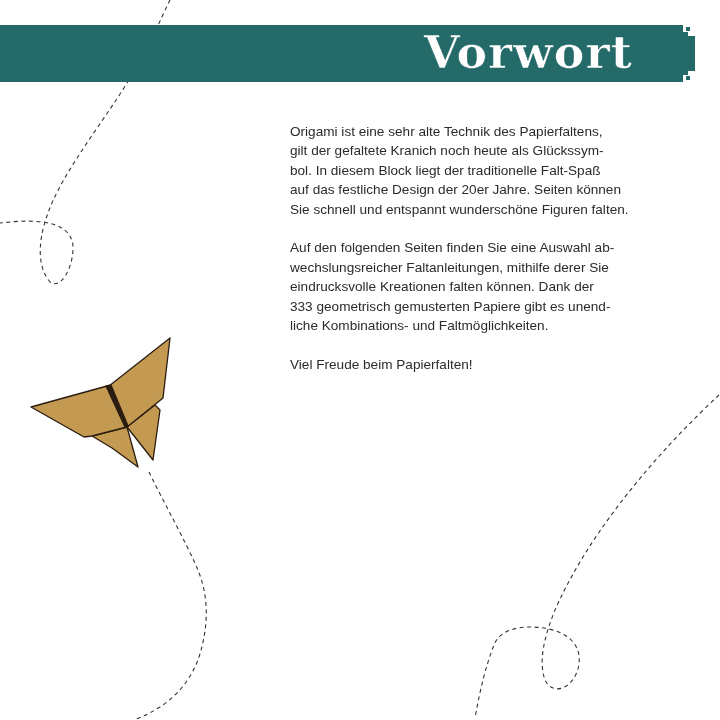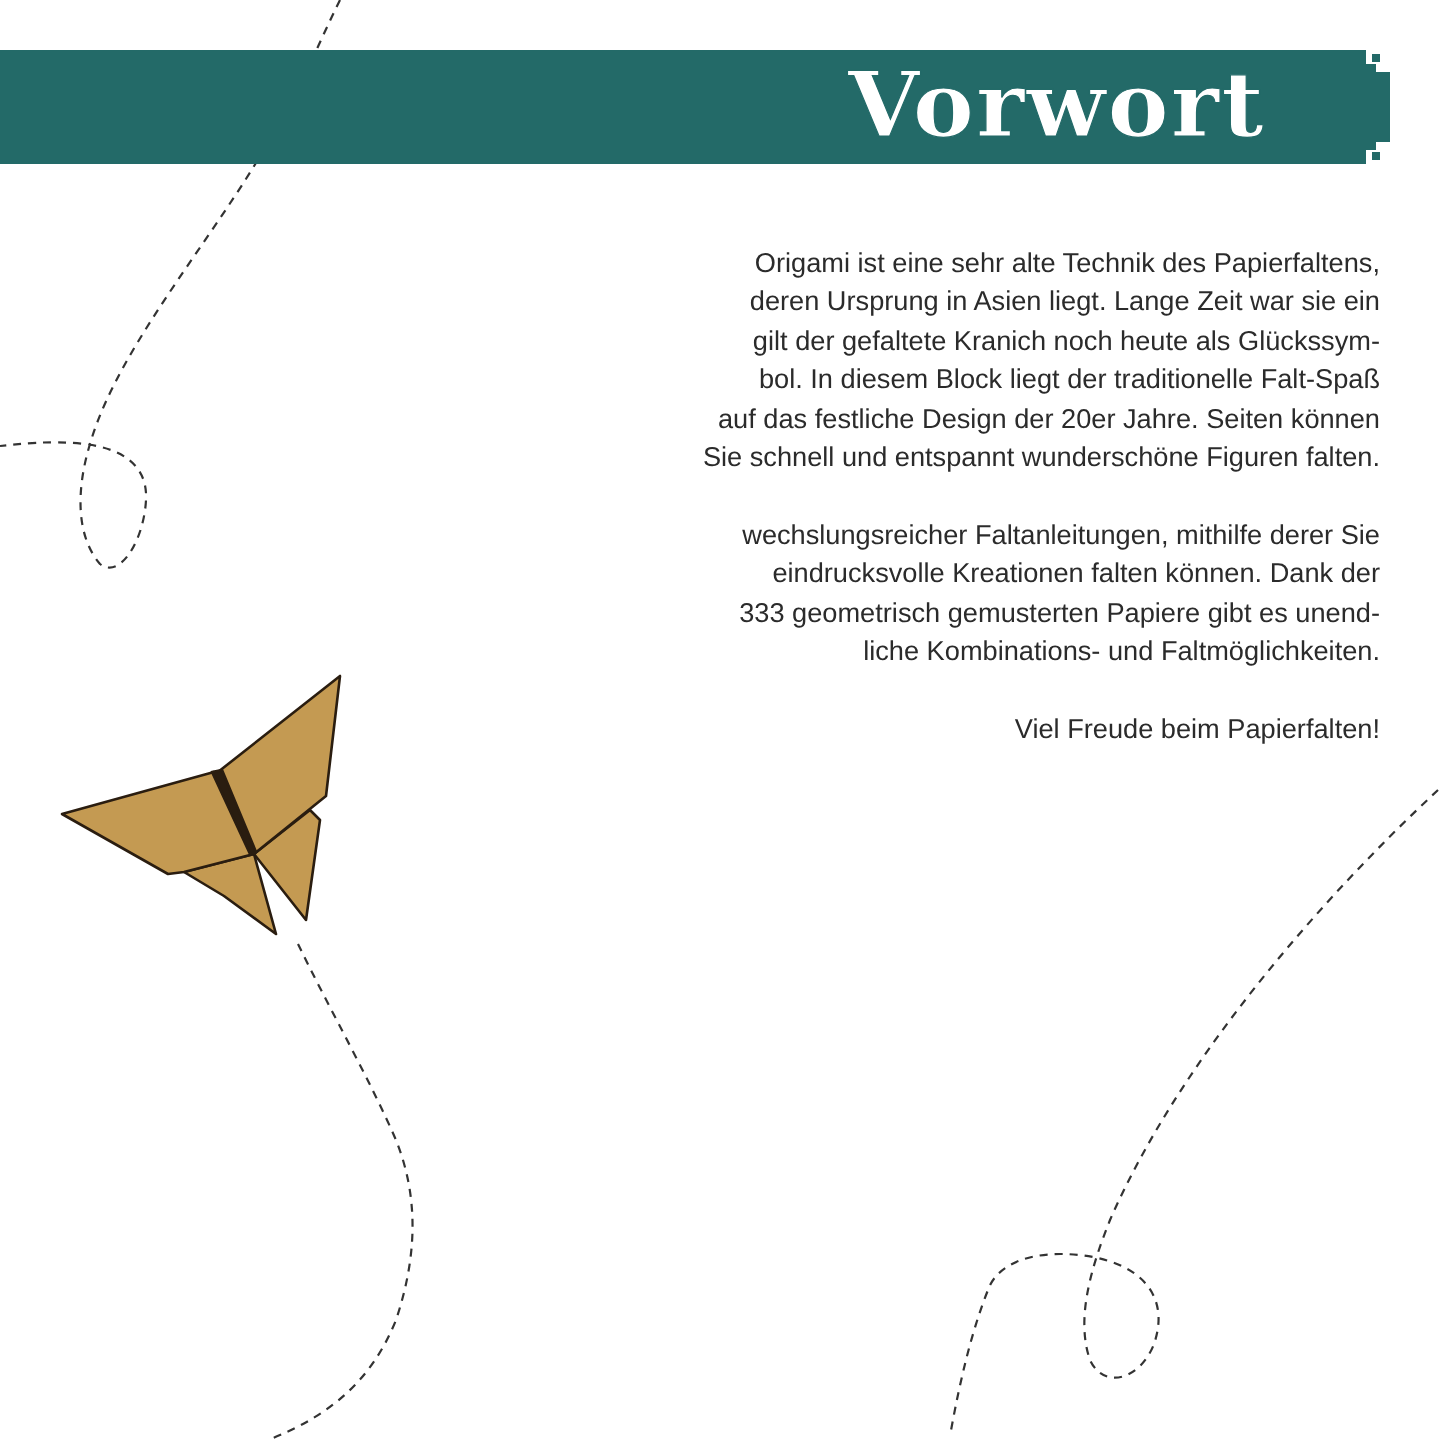--- a/index.html
+++ b/index.html
@@ -24,7 +24,7 @@
     .body-text {
       position: absolute; left: 290px; top: 122px; width: 400px;
       font-family: "Liberation Sans", sans-serif;
-      font-size: 13.6px; line-height: 19.4px; color: #2b2b2b; text-align: right;
+      font-size: 13.6px; line-height: 19.4px; color: #2b2b2b;
     }
     .body-text p { margin: 0 0 19.4px 0; }
     .body-text .line { display: block; white-space: nowrap; }

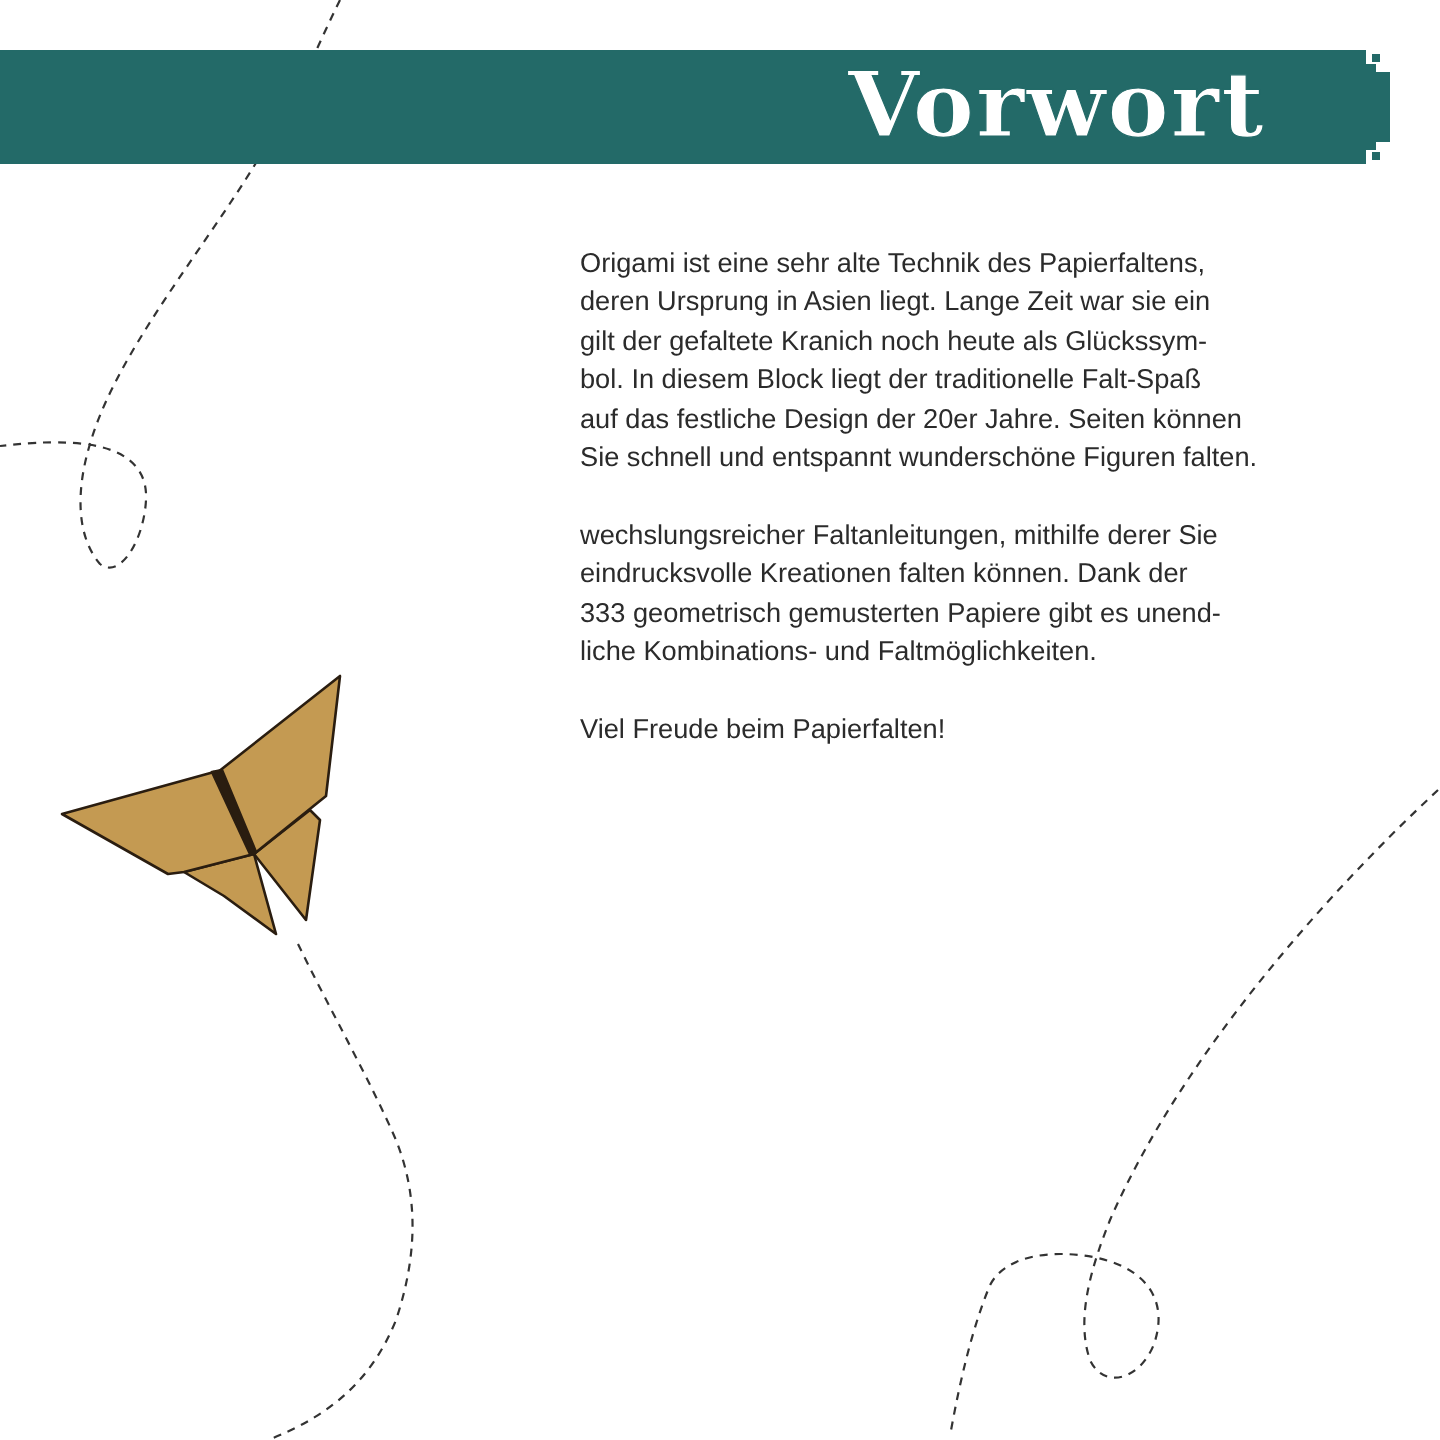--- a/index.html
+++ b/index.html
@@ -56,7 +56,6 @@
 <div class="body-text">
   <p>
     <span class="line">Origami ist eine sehr alte Technik des Papierfaltens,</span>
-    <span class="line">deren Ursprung in Asien liegt. Lange Zeit war sie ein</span>
     <span class="line">gilt der gefaltete Kranich noch heute als Glückssym-</span>
     <span class="line">bol. In diesem Block liegt der traditionelle Falt-Spaß</span>
     <span class="line">auf das festliche Design der 20er Jahre. Seiten können</span>

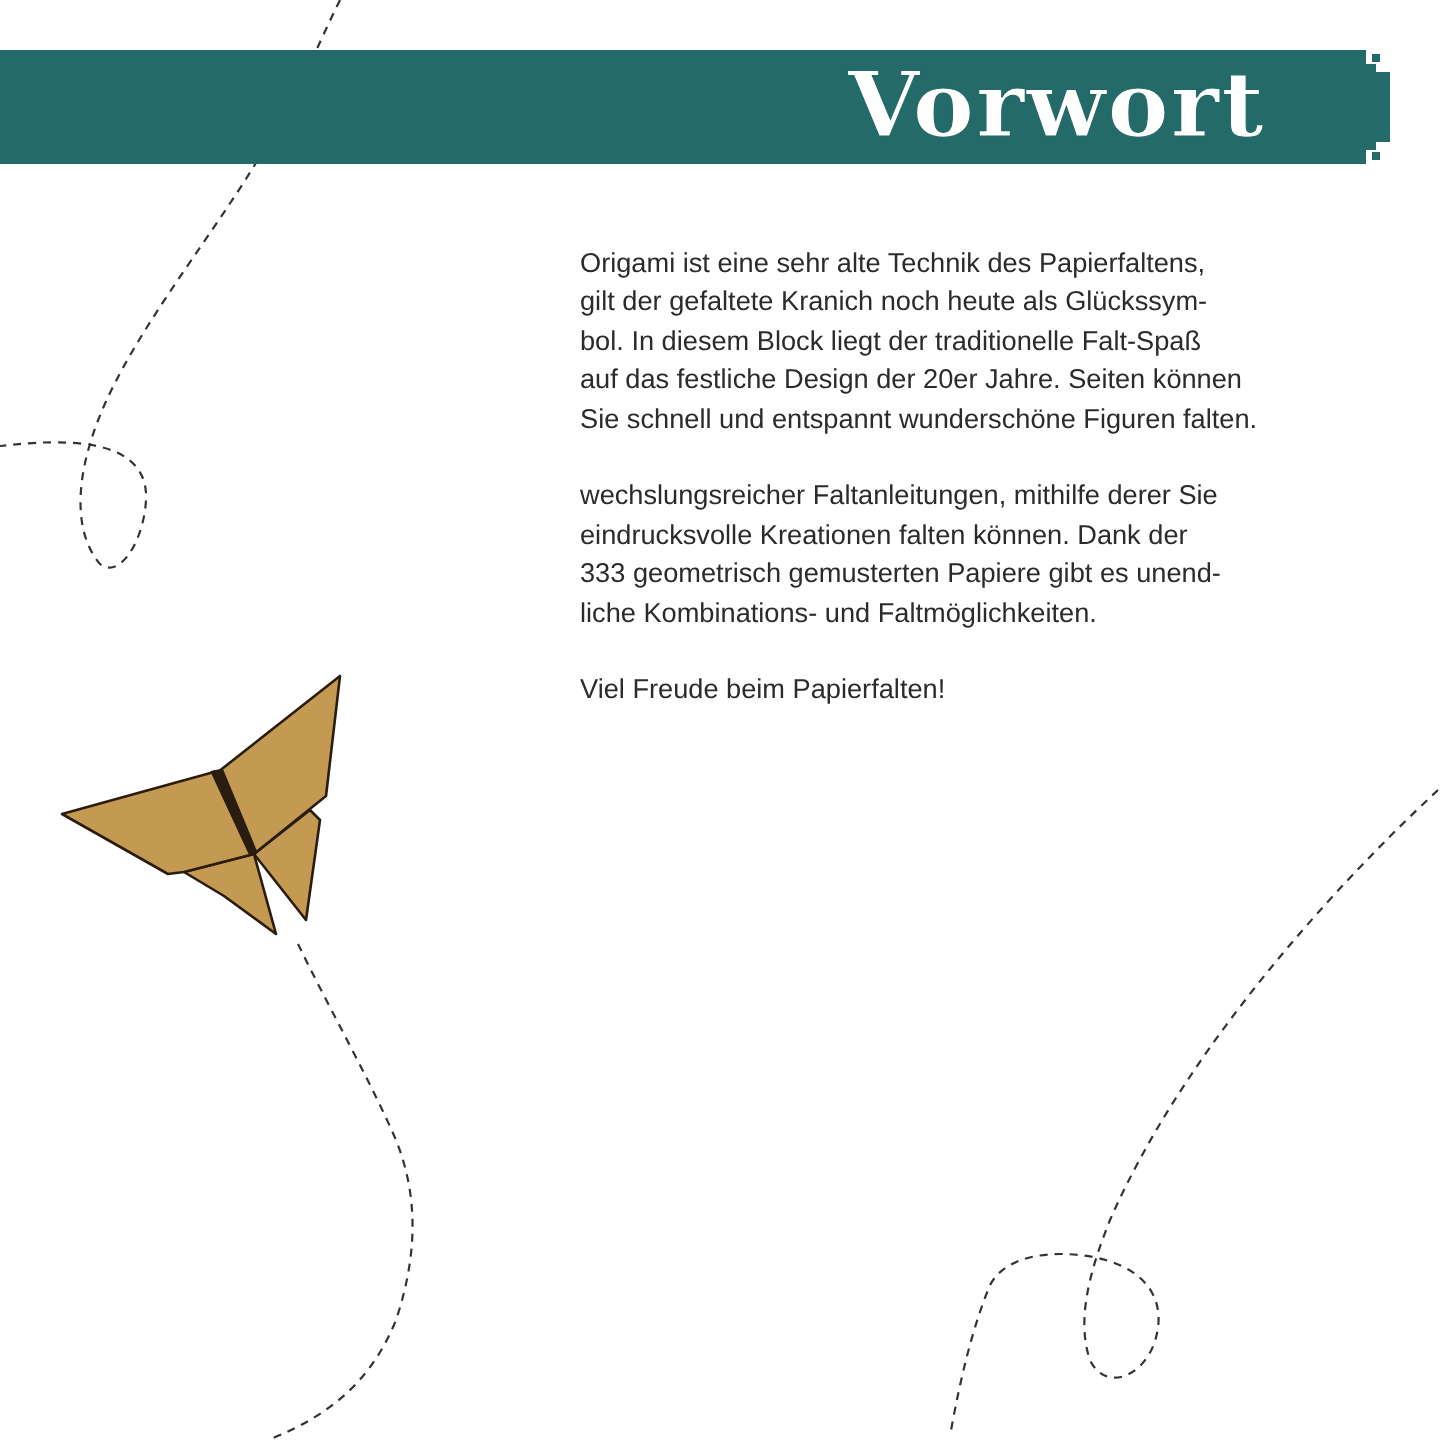--- a/index.html
+++ b/index.html
@@ -62,6 +62,7 @@
     <span class="line">Sie schnell und entspannt wunderschöne Figuren falten.</span>
   </p>
   <p>
+    <span class="line">Auf den folgenden Seiten finden Sie eine Auswahl ab-</span>
     <span class="line">wechslungsreicher Faltanleitungen, mithilfe derer Sie</span>
     <span class="line">eindrucksvolle Kreationen falten können. Dank der</span>
     <span class="line">333 geometrisch gemusterten Papiere gibt es unend-</span>

